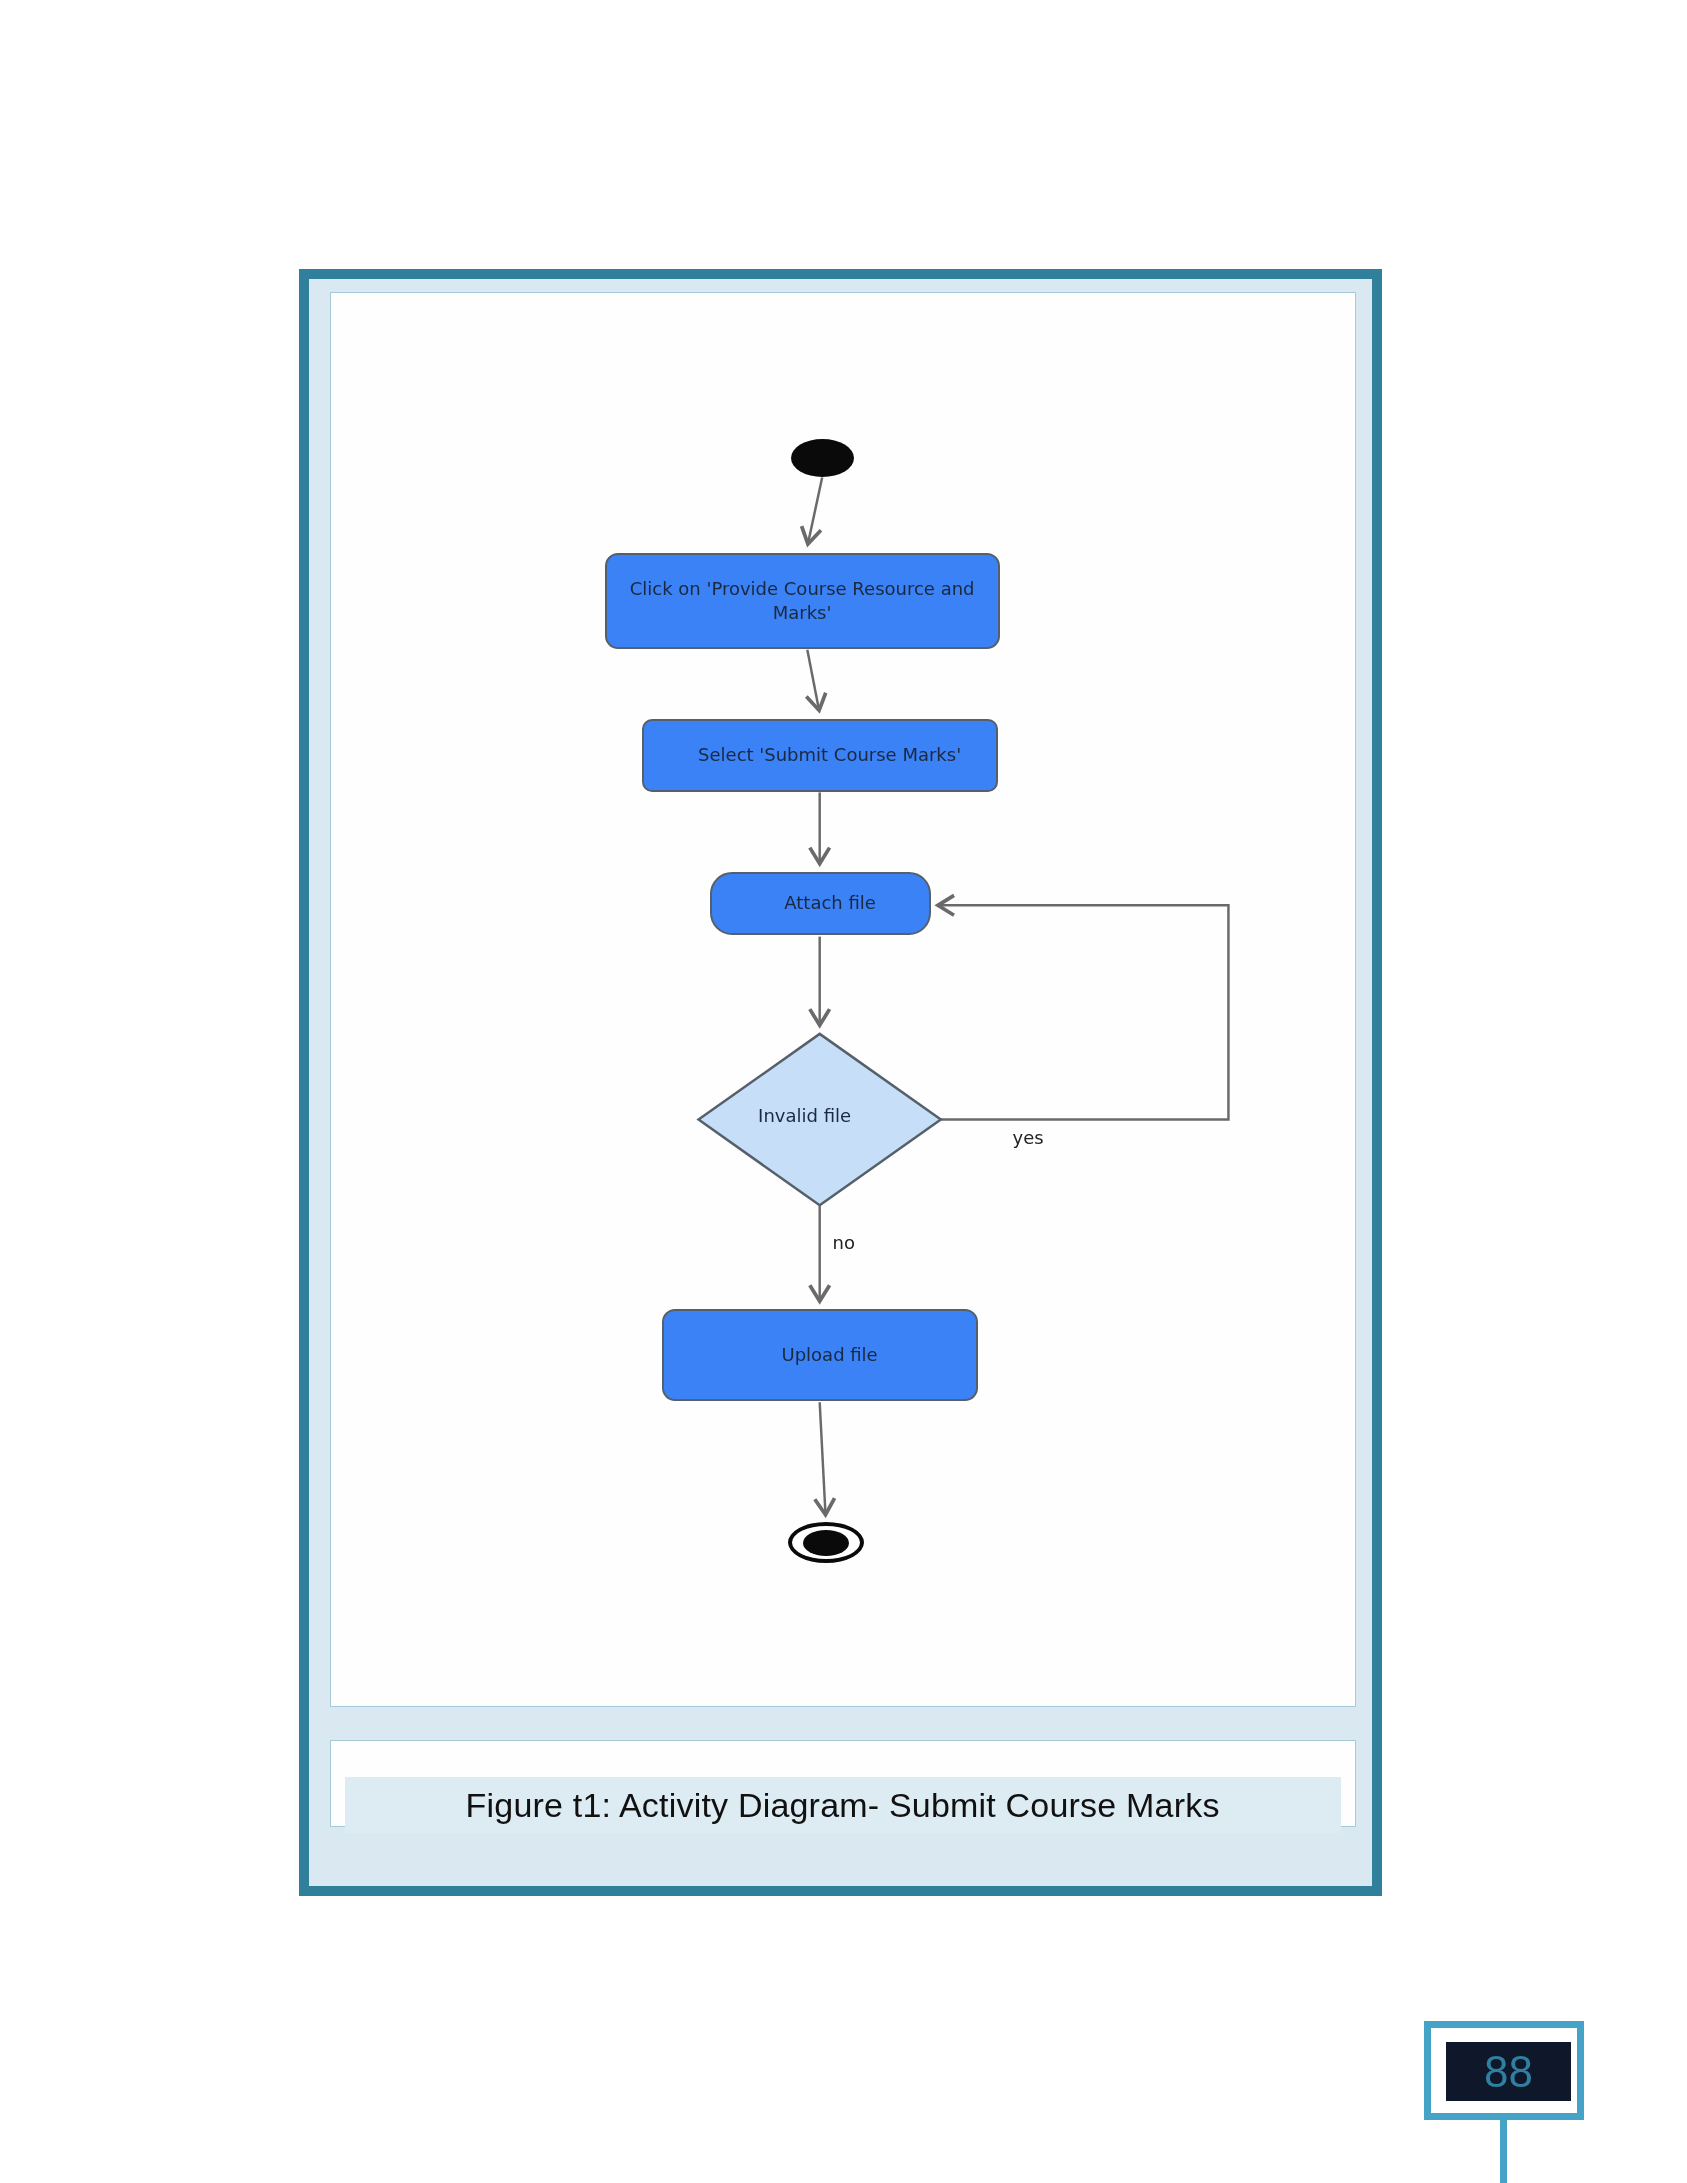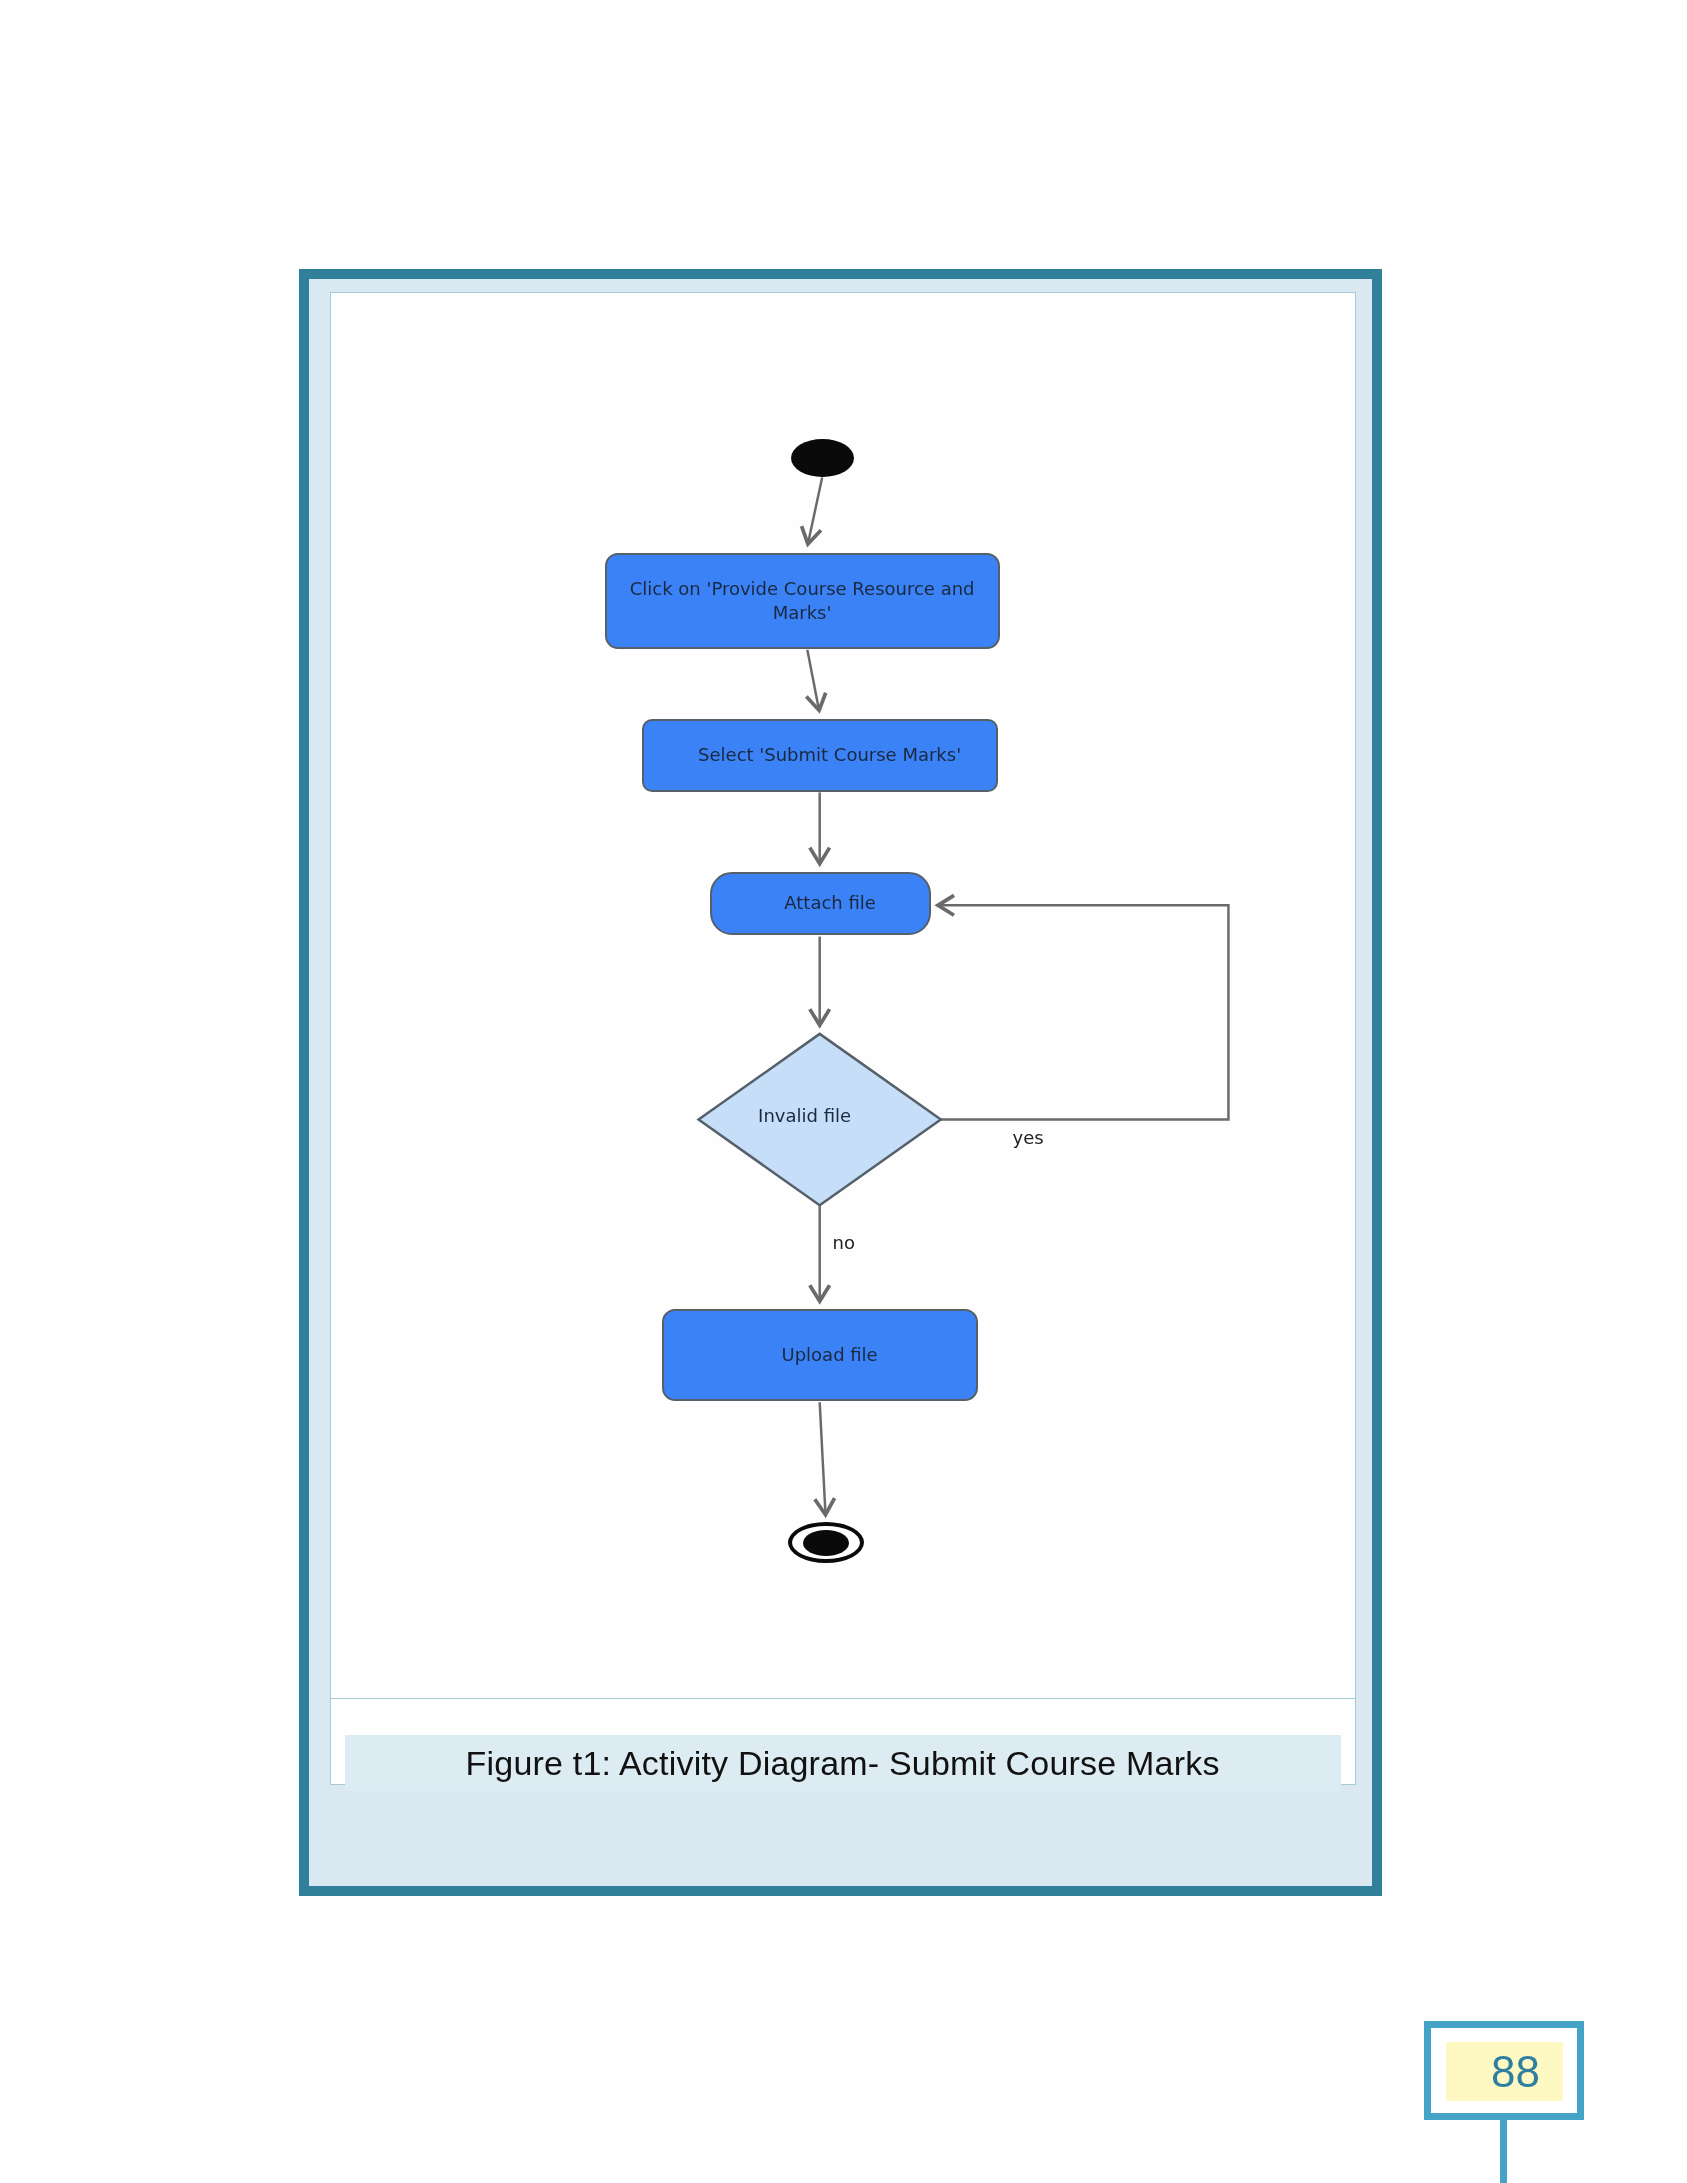--- a/index.html
+++ b/index.html
@@ -12,7 +12,7 @@
 
   .panel{position:absolute;box-sizing:border-box;background:#FEFEFE;border:1.6px solid #A5CAD8;}
   .diagram-panel{left:20.6px;top:13px;width:1026px;height:1415px;}
-  .caption-panel{left:20.6px;top:1419px;width:1026px;height:87px;}
+  .caption-panel{left:20.6px;top:1461px;width:1026px;height:87px;}
 
   
   .caption-strip{position:absolute;left:14px;top:36px;width:996px;height:56px;

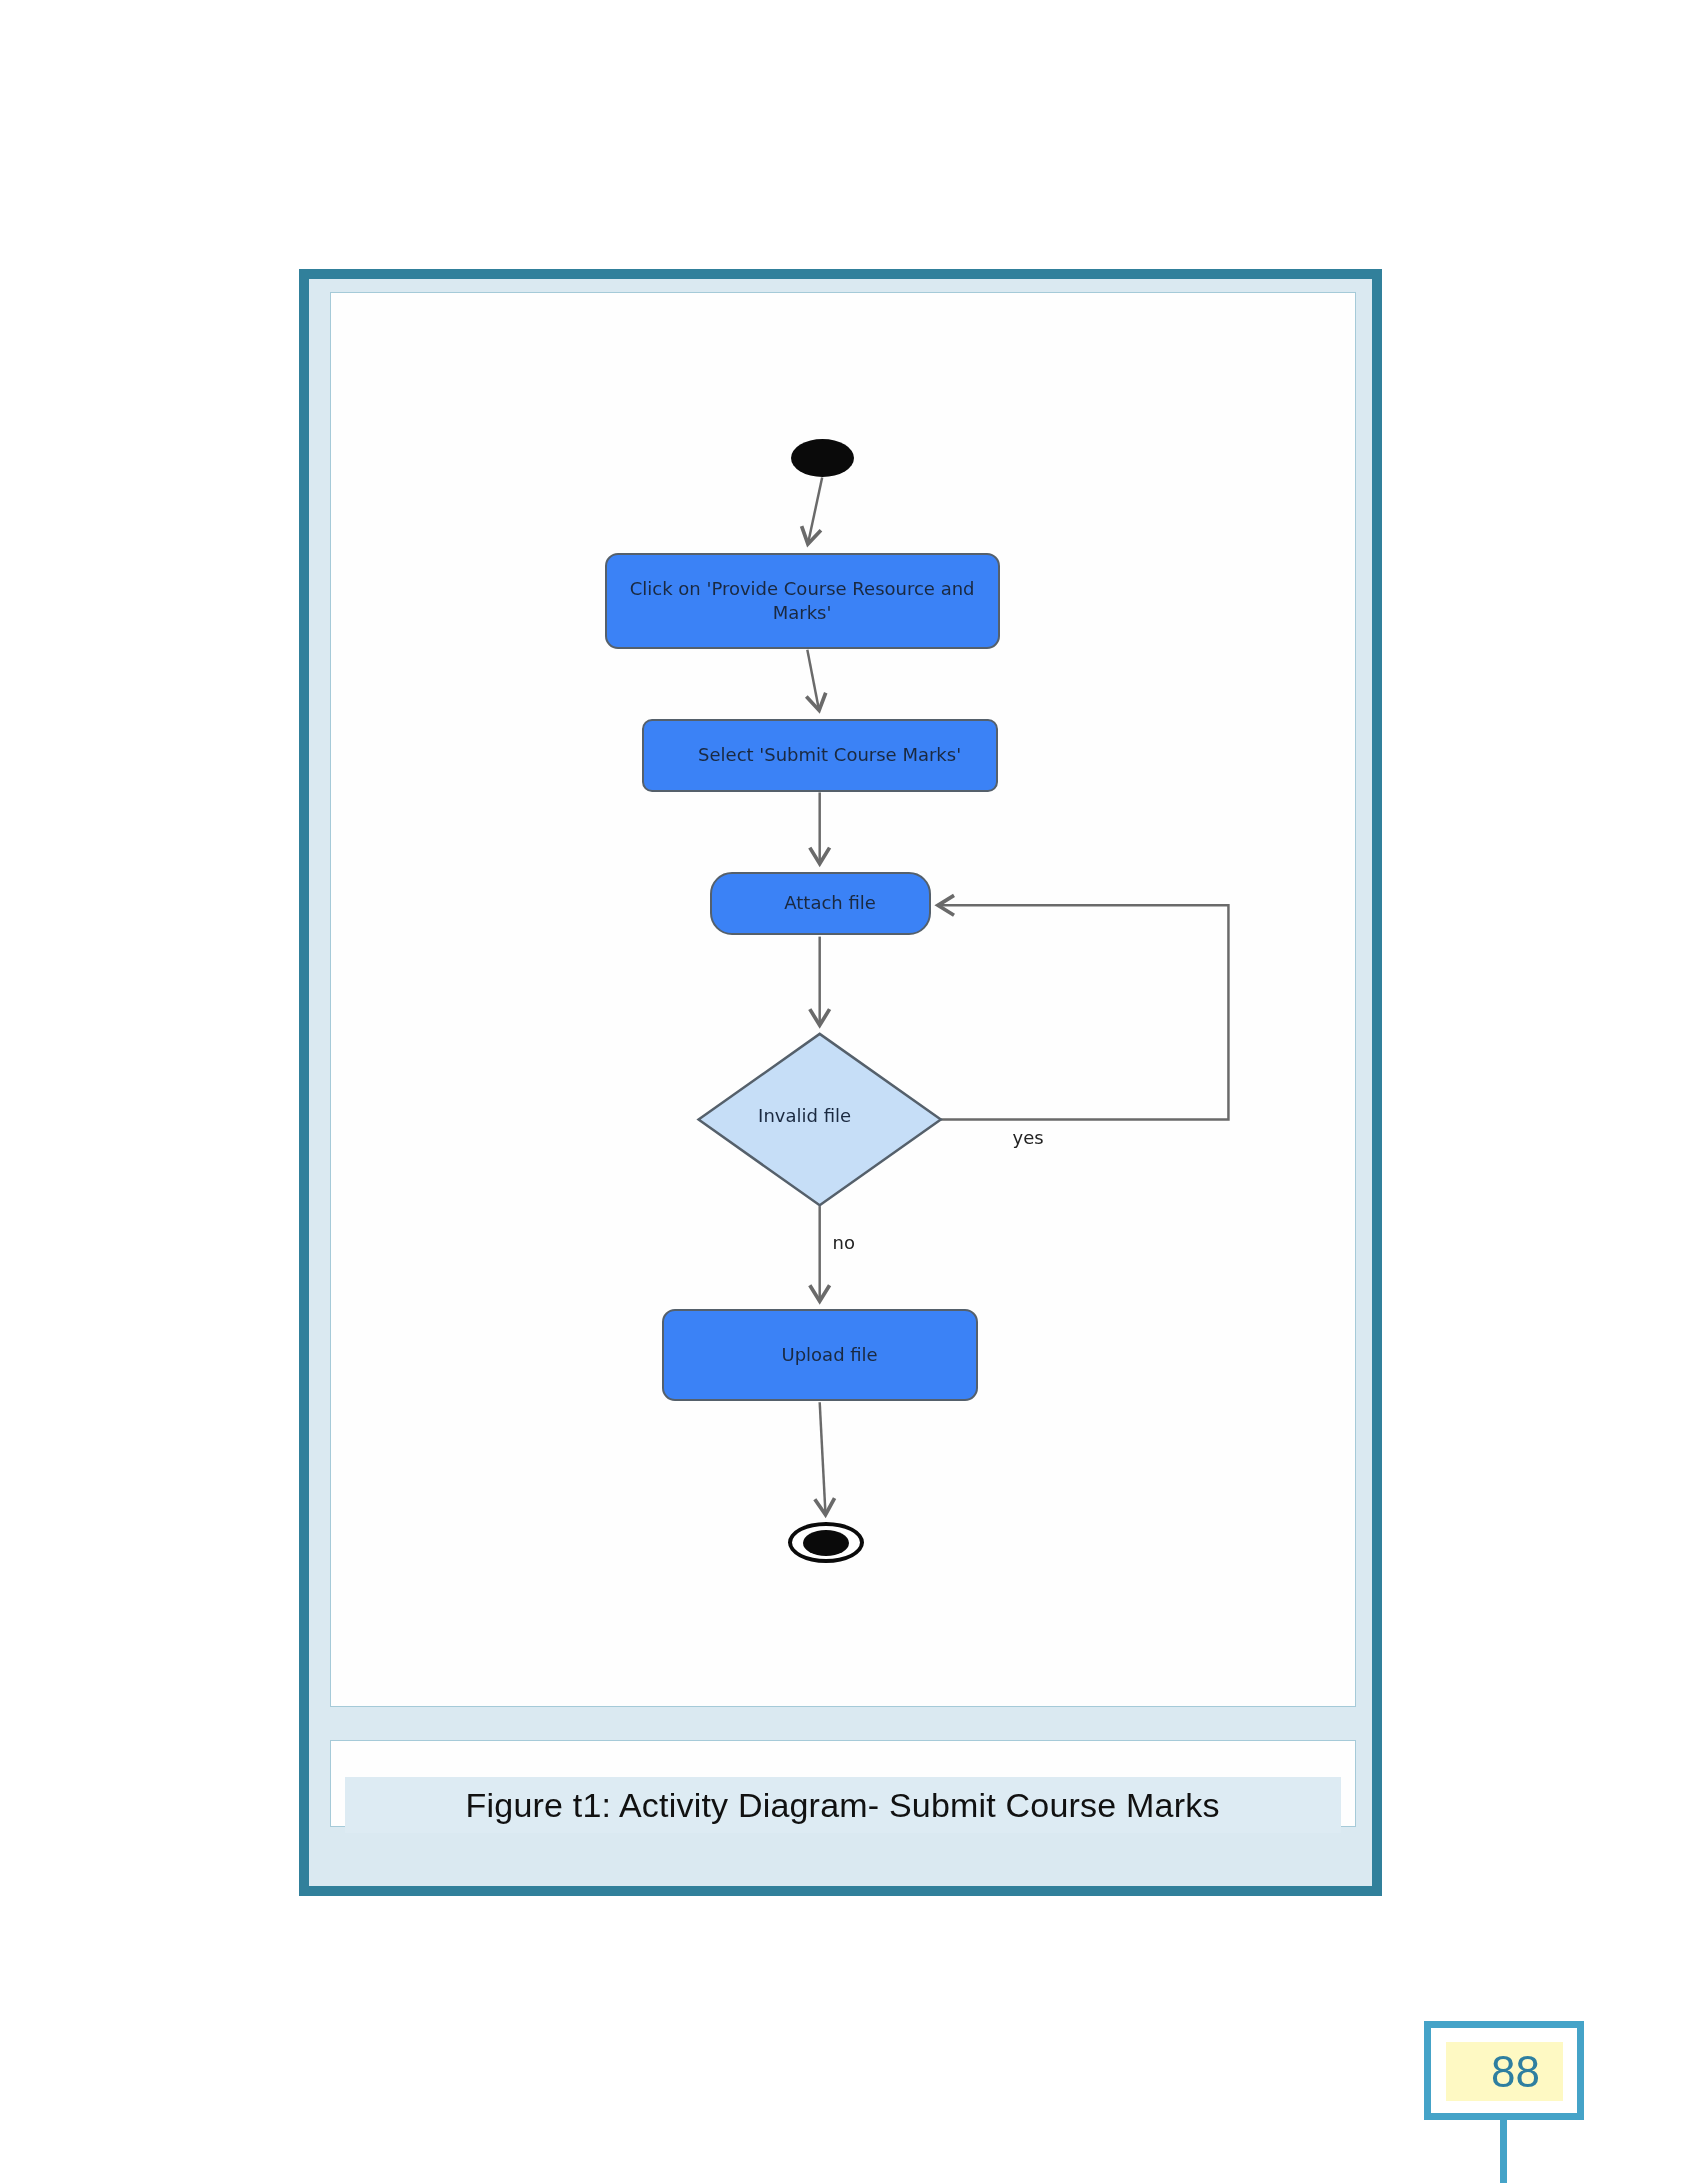--- a/index.html
+++ b/index.html
@@ -50,9 +50,9 @@
   
   .pageno-box{position:absolute;left:1424px;top:2021px;width:160px;height:99px;
               box-sizing:border-box;border:7.4px solid #45A3C8;background:#ffffff;}
-  .pageno-inner{position:absolute;left:15px;top:14px;width:95px;height:59px;
-                background:#fef9c3;display:flex;align-items:center;justify-content:center;
-                font-size:44px;color:#2E7FA0;padding-left:22px;}
+  .pageno-inner{position:absolute;left:15px;top:14px;width:125px;height:59px;
+                background:#0f172a;display:flex;align-items:center;justify-content:center;
+                font-size:44px;color:#2E7FA0;}
   .pageno-stem{position:absolute;left:1500px;top:2118px;width:7.4px;height:65px;background:#45A3C8;}
 </style>
 </head>

